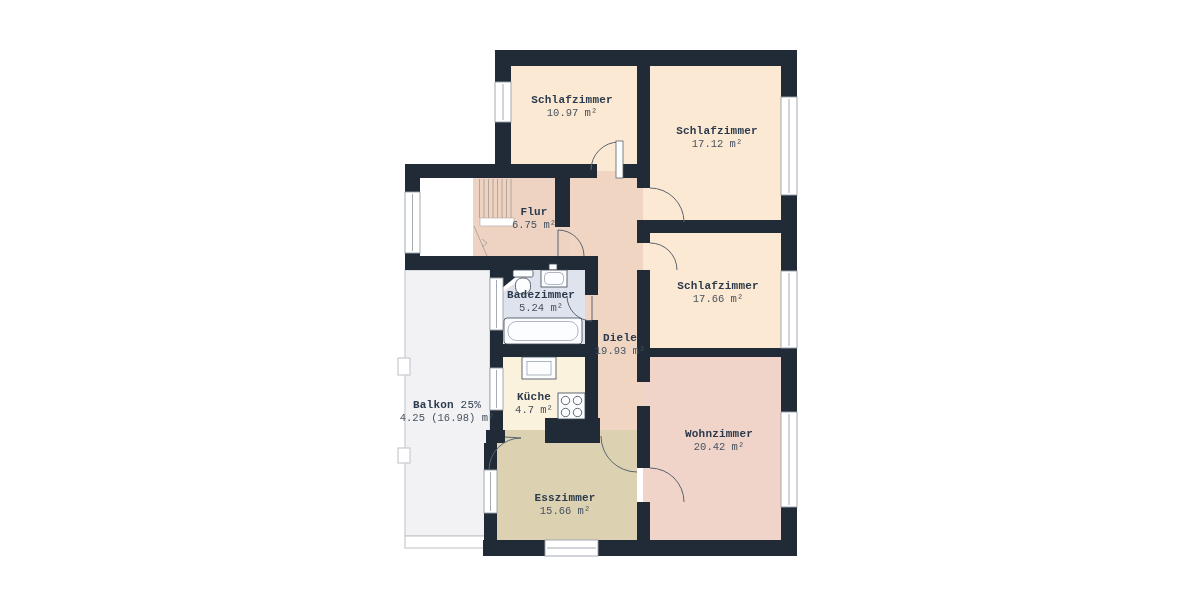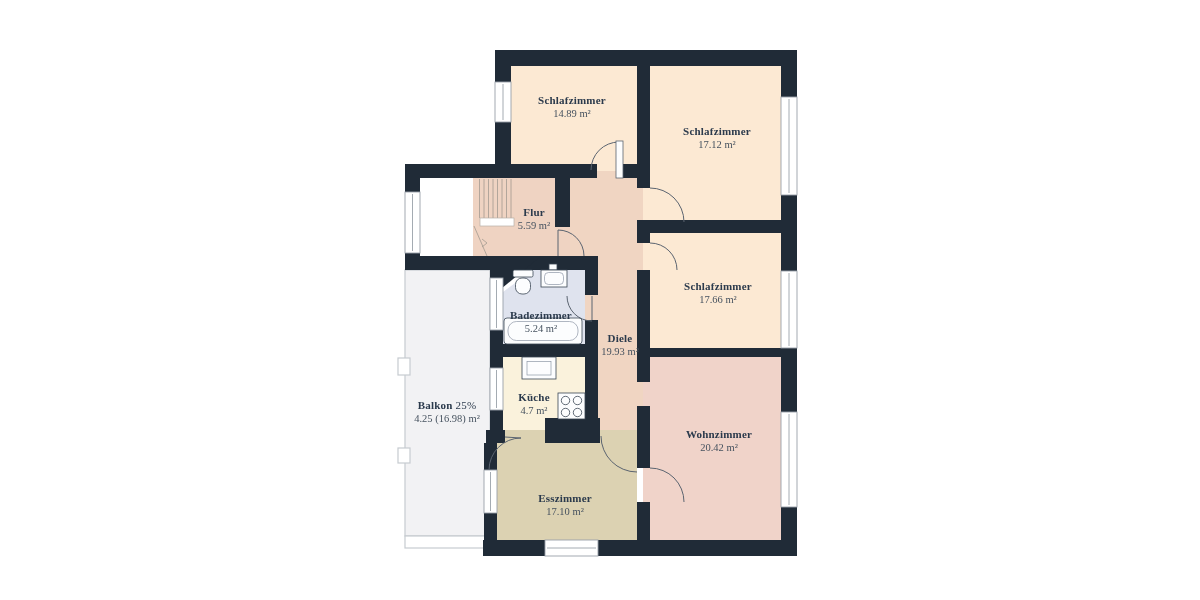--- a/index.html
+++ b/index.html
@@ -8,7 +8,7 @@
     width:1200px;height:600px;
     background:#ffffff;
     overflow:hidden;
-    font-family:Liberation Serif, serif;
+    font-family:Liberation Mono, monospace;
   }
   .plan-svg{position:absolute;left:0;top:0;}
   .labels{position:absolute;left:0;top:0;width:100%;height:100%;pointer-events:none;}

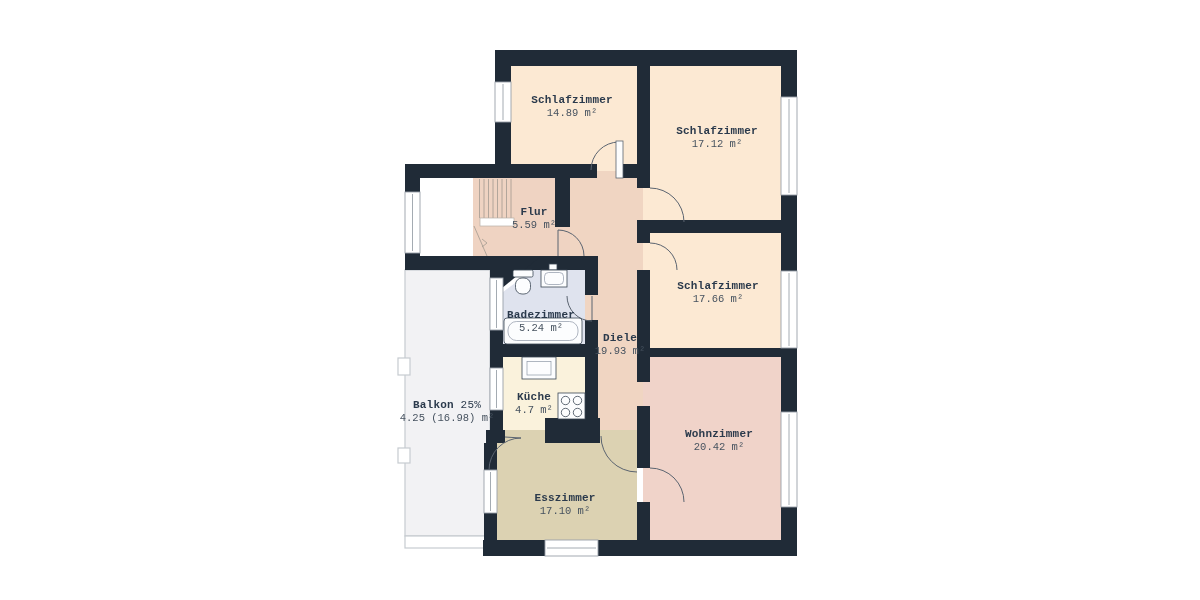--- a/index.html
+++ b/index.html
@@ -206,7 +206,7 @@
   <div class="labels">
     <div class="room-label" style="left:572px;top:93px">
       <div class="rn"><span>Schlafzimmer</span></div>
-      <div class="ra">14.89 m²</div>
+      <div class="ra">10.97 m²</div>
     </div>
     <div class="room-label" style="left:717px;top:124px">
       <div class="rn"><span>Schlafzimmer</span></div>

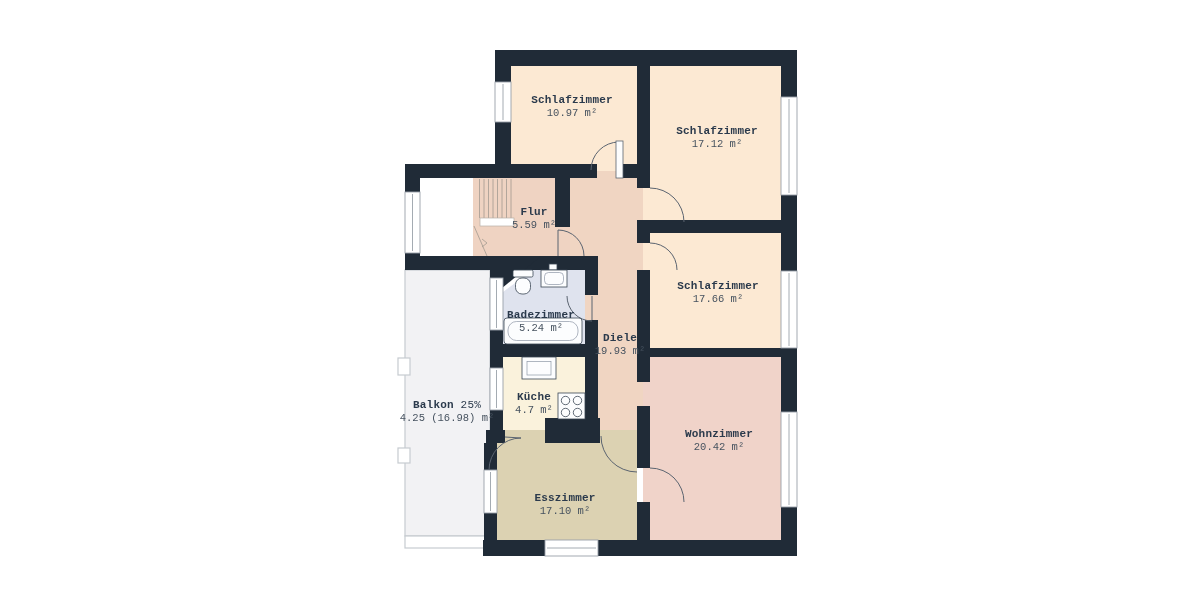--- a/index.html
+++ b/index.html
@@ -214,7 +214,7 @@
     </div>
     <div class="room-label" style="left:534px;top:205px">
       <div class="rn"><span>Flur</span></div>
-      <div class="ra">5.59 m²</div>
+      <div class="ra">6.75 m²</div>
     </div>
     <div class="room-label" style="left:718px;top:279px">
       <div class="rn"><span>Schlafzimmer</span></div>

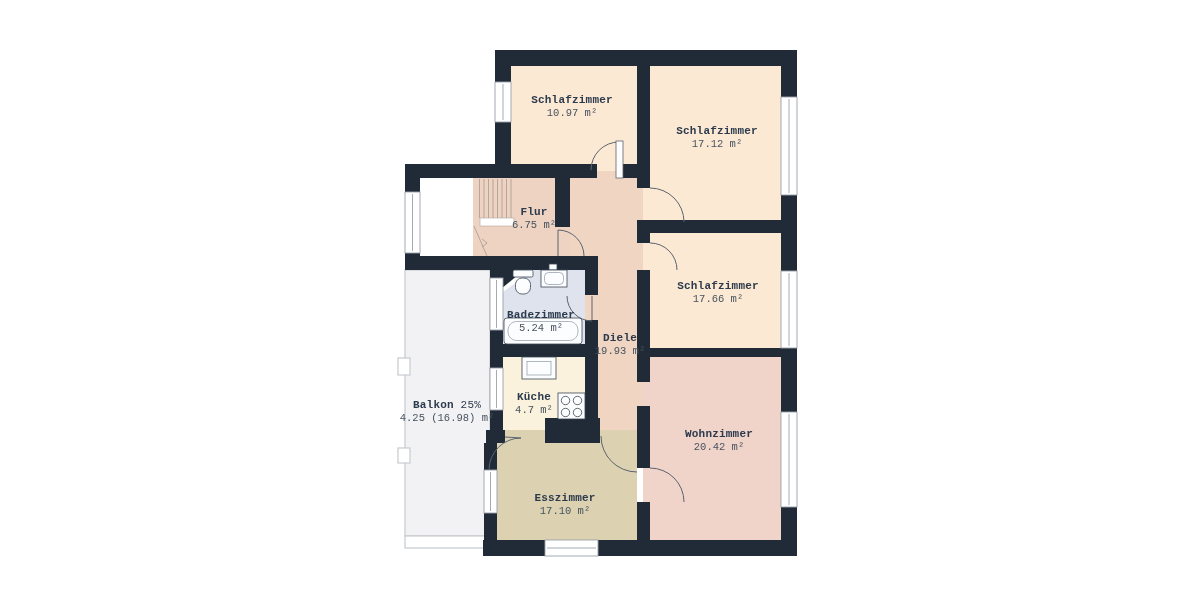--- a/index.html
+++ b/index.html
@@ -220,7 +220,7 @@
       <div class="rn"><span>Schlafzimmer</span></div>
       <div class="ra">17.66 m²</div>
     </div>
-    <div class="room-label" style="left:541px;top:308px">
+    <div class="room-label" style="left:541px;top:288px">
       <div class="rn"><span>Badezimmer</span></div>
       <div class="ra">5.24 m²</div>
     </div>

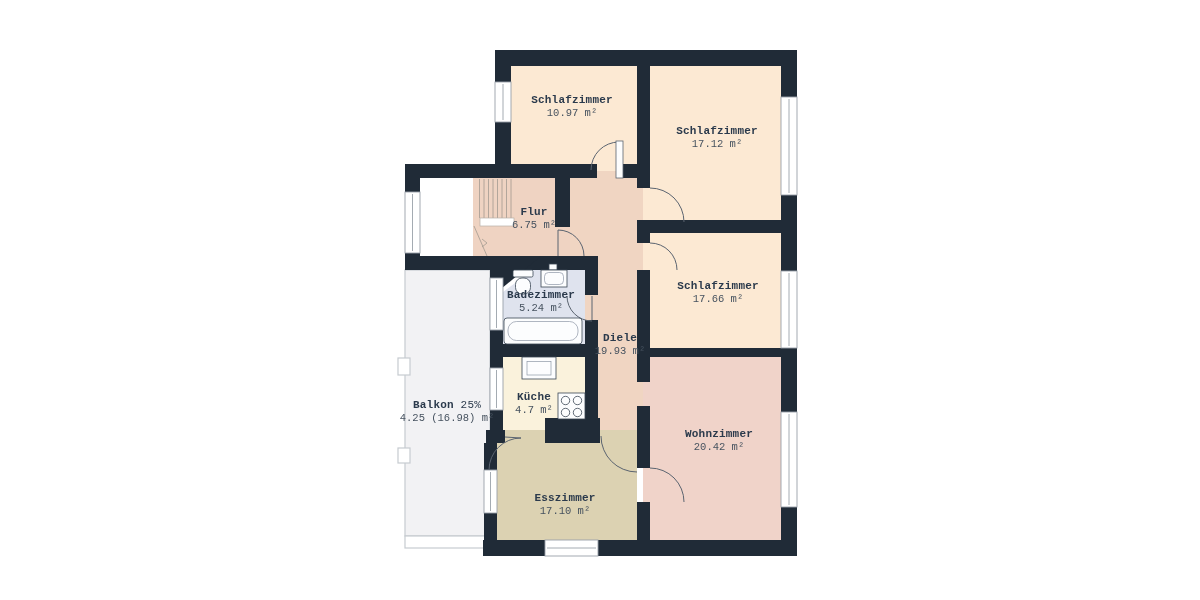--- a/index.html
+++ b/index.html
@@ -242,7 +242,7 @@
     </div>
     <div class="room-label" style="left:565px;top:491px">
       <div class="rn"><span>Esszimmer</span></div>
-      <div class="ra">17.10 m²</div>
+      <div class="ra">15.66 m²</div>
     </div>
   </div>
 </div>

